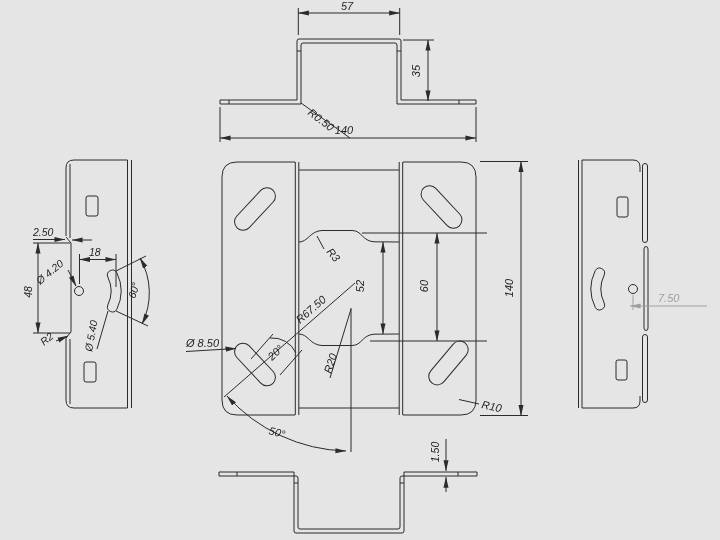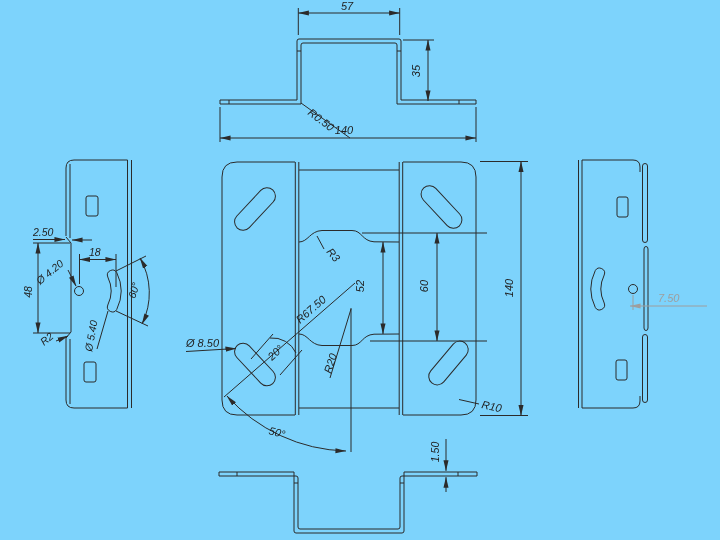--- a/index.html
+++ b/index.html
@@ -3,7 +3,7 @@
 <meta charset="utf-8">
 <style>
   html,body{margin:0;padding:0;background:#fff;}
-  #stage{position:relative;width:720px;height:540px;background:#7dd3fc;overflow:hidden;
+  #stage{position:relative;width:720px;height:540px;background:#e5e5e5;overflow:hidden;
          font-family:"Liberation Sans",sans-serif;}
   svg{display:block;}
   .ln{stroke:#2b2b2b;stroke-width:1;fill:none;stroke-linecap:butt;}

